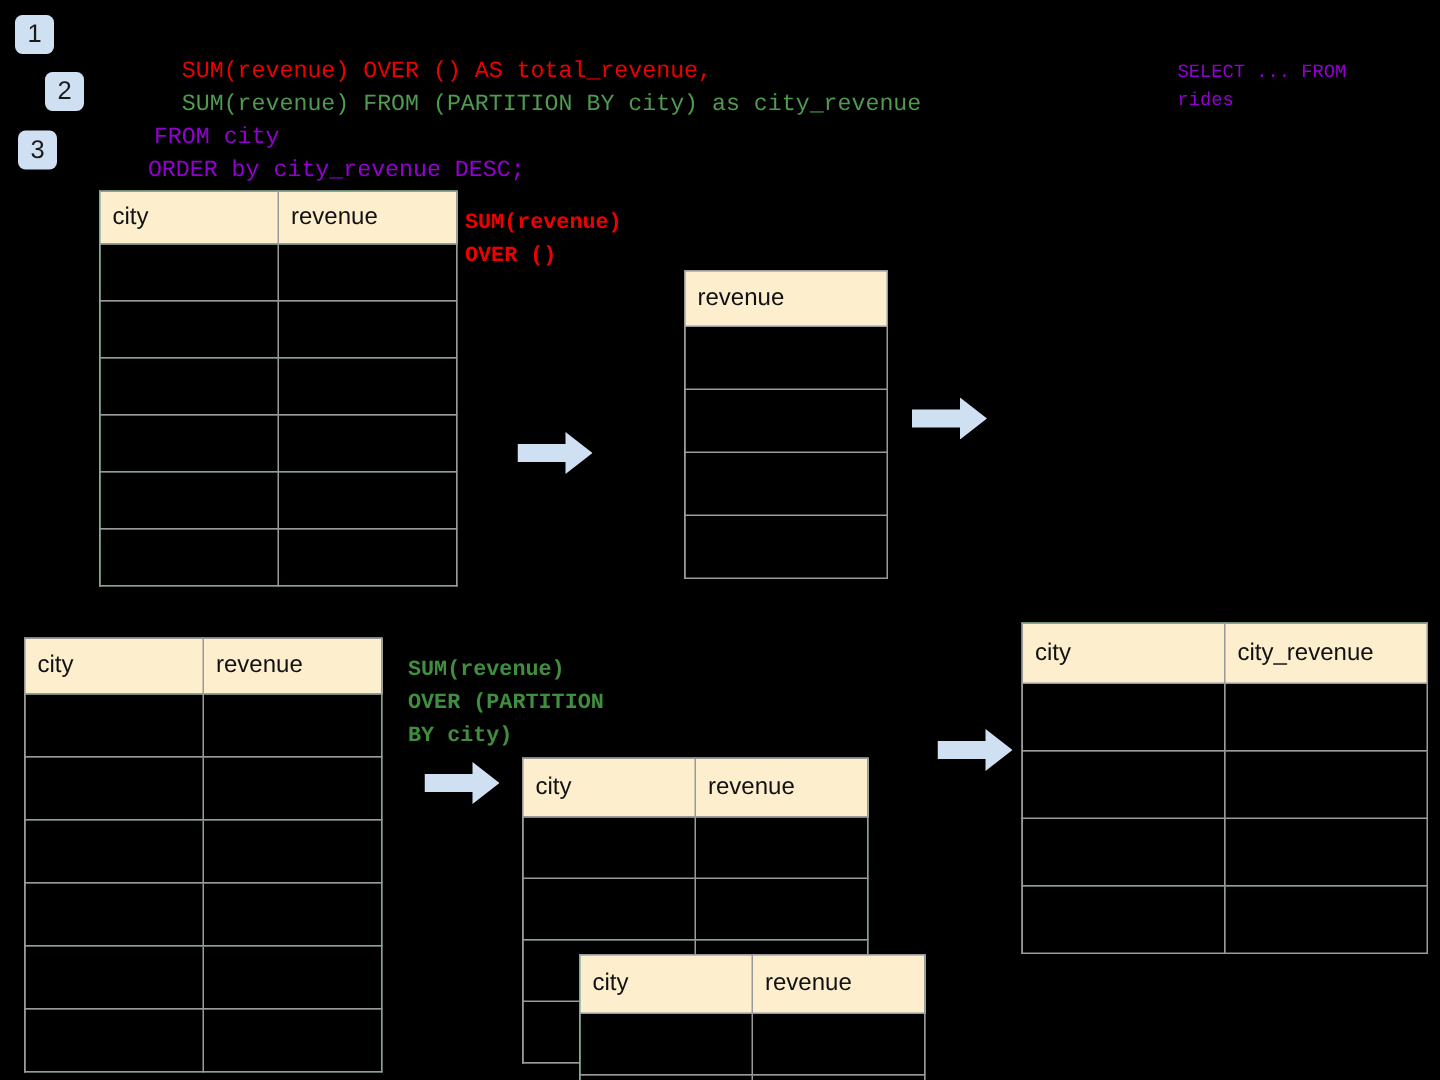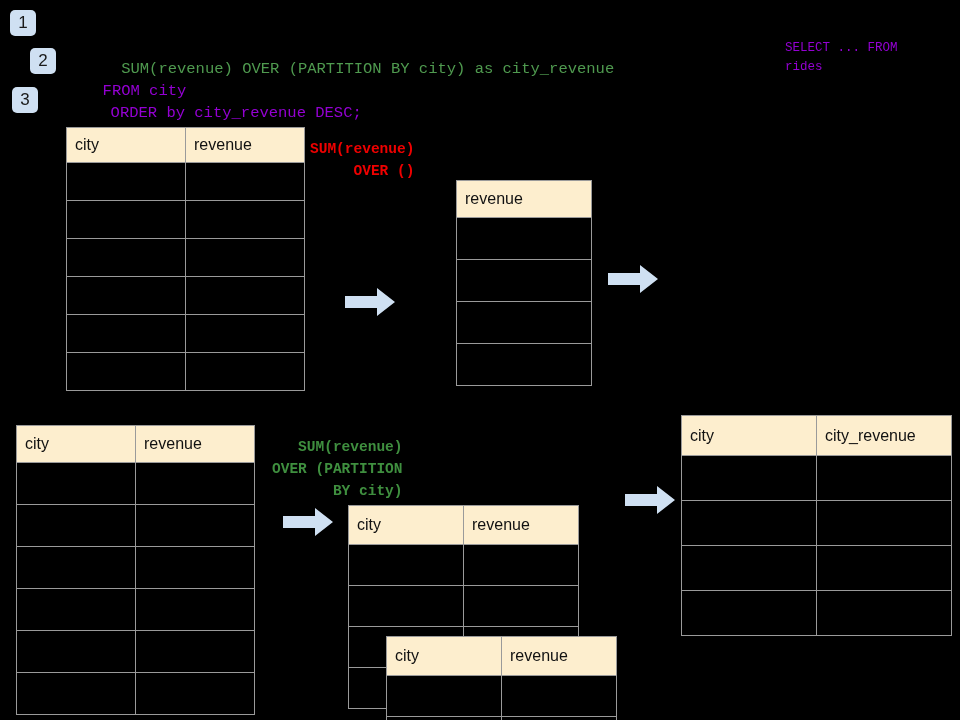--- a/index.html
+++ b/index.html
@@ -104,6 +104,7 @@
   <div class="badge" style="left:30px; top:48px;">2</div>
   <div class="badge" style="left:12px; top:87px;">3</div>
 
+  <div class="sql sql-red" style="left:84px; top:36px;">    SUM(revenue) OVER () AS total_revenue,</div>
   <div class="sql sql-green" style="left:84px; top:58px;">    SUM(revenue) OVER (PARTITION BY city) as city_revenue</div>
   <div class="sql sql-purple" style="left:84px; top:80px;">  FROM city</div>
   <div class="sql sql-purple" style="left:92px; top:102px;">  ORDER by city_revenue DESC;</div>

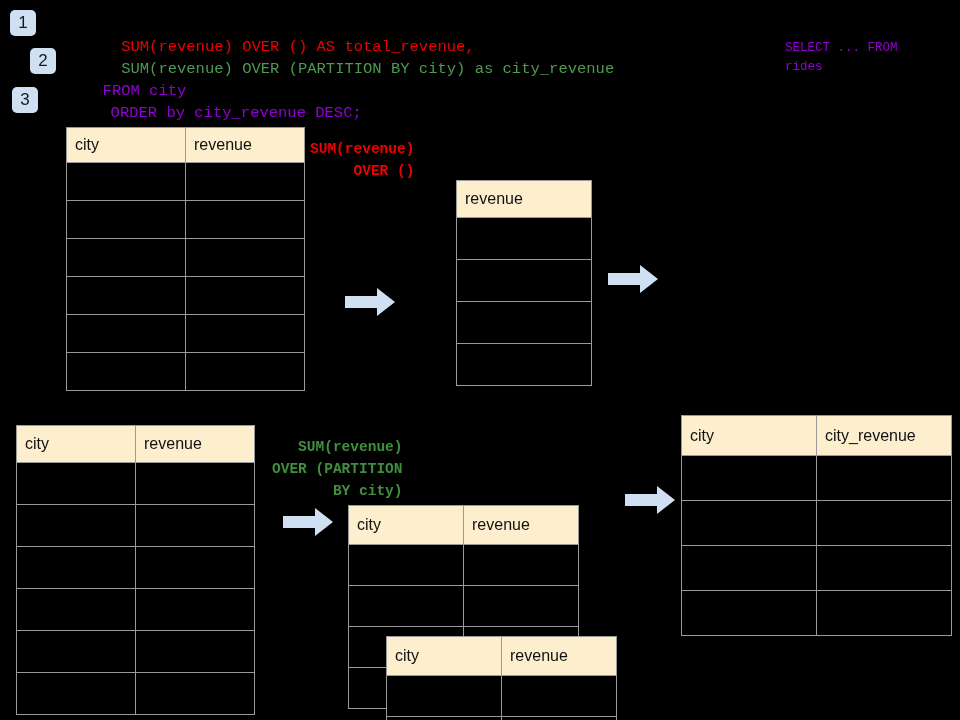--- a/index.html
+++ b/index.html
@@ -105,7 +105,7 @@
   <div class="badge" style="left:12px; top:87px;">3</div>
 
   <div class="sql sql-red" style="left:84px; top:36px;">    SUM(revenue) OVER () AS total_revenue,</div>
-  <div class="sql sql-green" style="left:84px; top:58px;">    SUM(revenue) OVER (PARTITION BY city) as city_revenue</div>
+  <div class="sql sql-green" style="left:84px; top:58px;">    SUM(revenue) FROM (PARTITION BY city) as city_revenue</div>
   <div class="sql sql-purple" style="left:84px; top:80px;">  FROM city</div>
   <div class="sql sql-purple" style="left:92px; top:102px;">  ORDER by city_revenue DESC;</div>
 

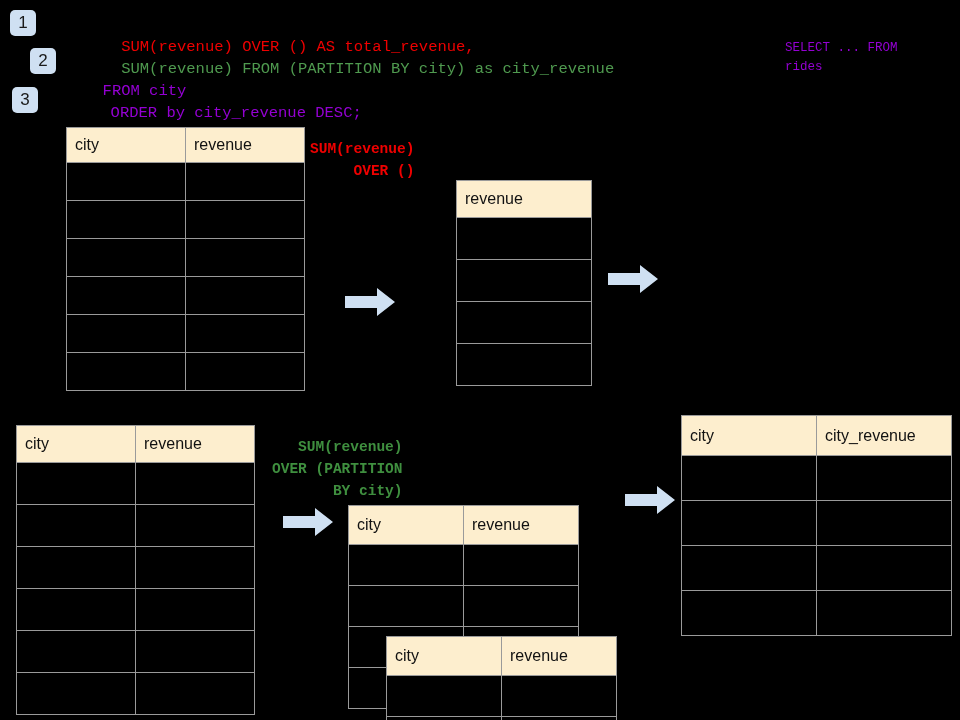--- a/index.html
+++ b/index.html
@@ -107,7 +107,7 @@
   <div class="sql sql-red" style="left:84px; top:36px;">    SUM(revenue) OVER () AS total_revenue,</div>
   <div class="sql sql-green" style="left:84px; top:58px;">    SUM(revenue) FROM (PARTITION BY city) as city_revenue</div>
   <div class="sql sql-purple" style="left:84px; top:80px;">  FROM city</div>
-  <div class="sql sql-purple" style="left:92px; top:102px;">  ORDER by city_revenue DESC;</div>
+  <div class="sql sql-purple" style="left:80px; top:102px;">  ORDER by city_revenue DESC;</div>
 
   <div class="sql-note" style="left:785px; top:39px;">SELECT ... FROM
 rides</div>

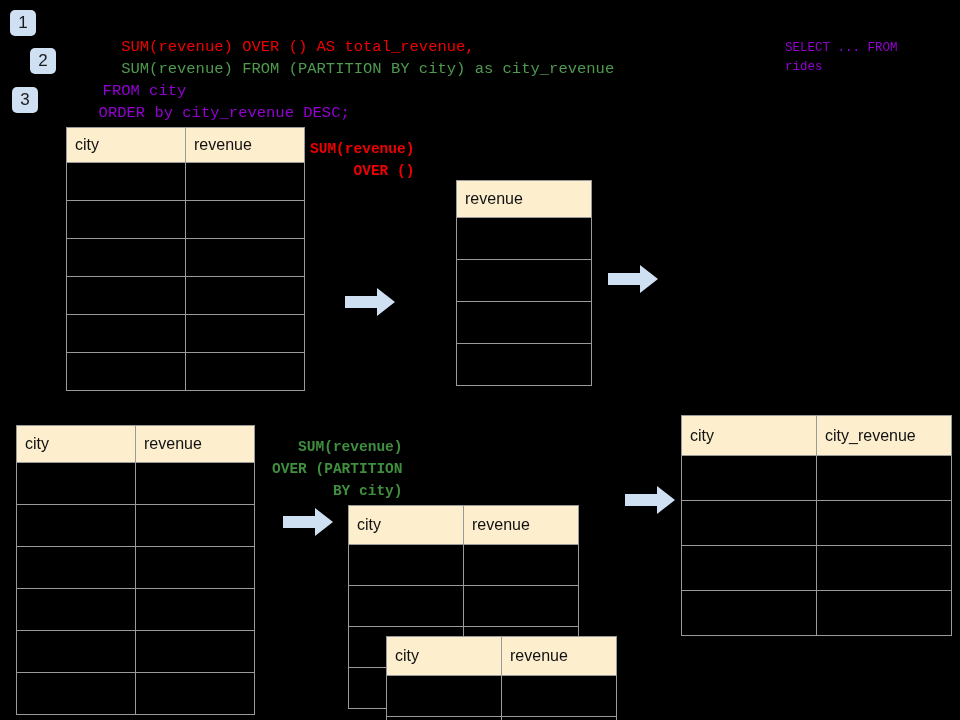--- a/index.html
+++ b/index.html
@@ -60,7 +60,6 @@
     line-height: 22px;
     white-space: pre;
     font-weight: bold;
-    text-align: right;
   }
   .anno-red   { color: #ee0000; }
   .anno-green { color: #3f8f3f; }

